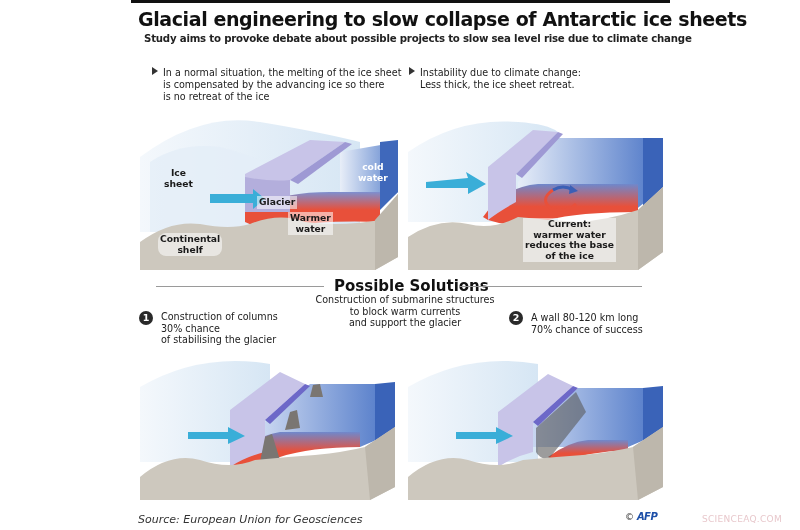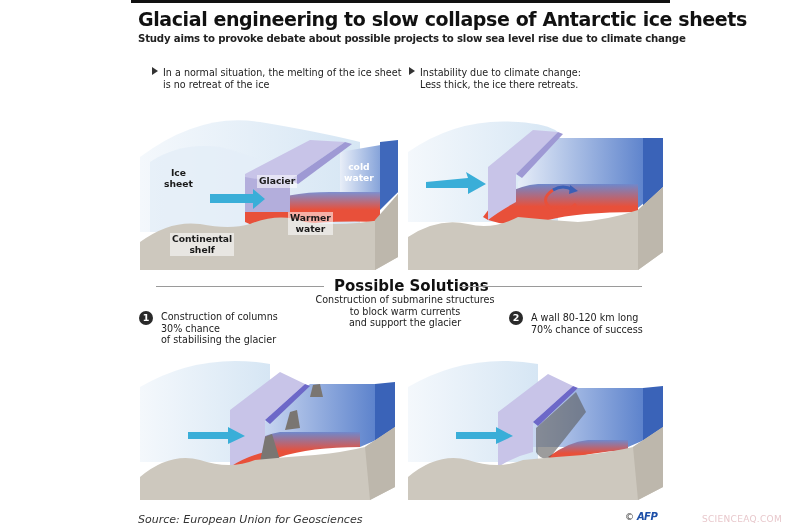--- a/index.html
+++ b/index.html
@@ -6,7 +6,7 @@
   body { width:800px; height:530px; position:relative; overflow:hidden; font-family:"DejaVu Sans", "Liberation Sans", sans-serif; color:#1a1a1a; }
   .topbar { position:absolute; left:131px; top:0; width:539px; height:3px; background:#111; }
   .title { position:absolute; left:138px; top:8px; font-size:19px; font-weight:bold; letter-spacing:-0.4px; white-space:nowrap; color:#111; }
-  .subtitle { position:absolute; left:138px; top:33px; font-size:10.2px; font-weight:bold; letter-spacing:-0.2px; white-space:nowrap; color:#222; }
+  .subtitle { position:absolute; left:144px; top:33px; font-size:10.2px; font-weight:bold; letter-spacing:-0.2px; white-space:nowrap; color:#222; }
   .caption { position:absolute; font-size:9.6px; line-height:12px; color:#222; white-space:nowrap; }
   .caption .tri { display:inline-block; width:0; height:0; border-left:6px solid #333; border-top:4px solid transparent; border-bottom:4px solid transparent; margin-right:5px; vertical-align:1px; }
   .caption .line { display:block; }

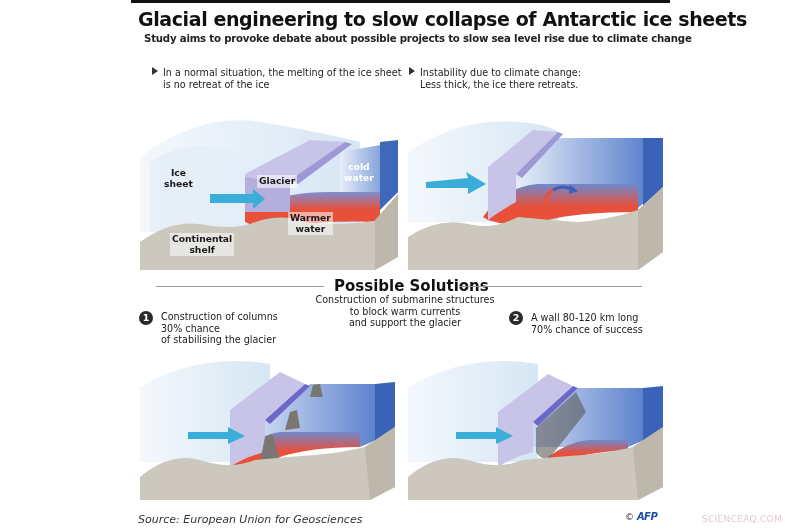--- a/index.html
+++ b/index.html
@@ -34,6 +34,7 @@
 
 <div class="caption" style="left:152px; top:67px;">
   <span class="line"><span class="tri"></span><span>In a normal situation, the melting of the ice sheet</span></span>
+  <span class="line indent">is compensated by the advancing ice so there</span>
   <span class="line indent">is no retreat of the ice</span>
 </div>
 

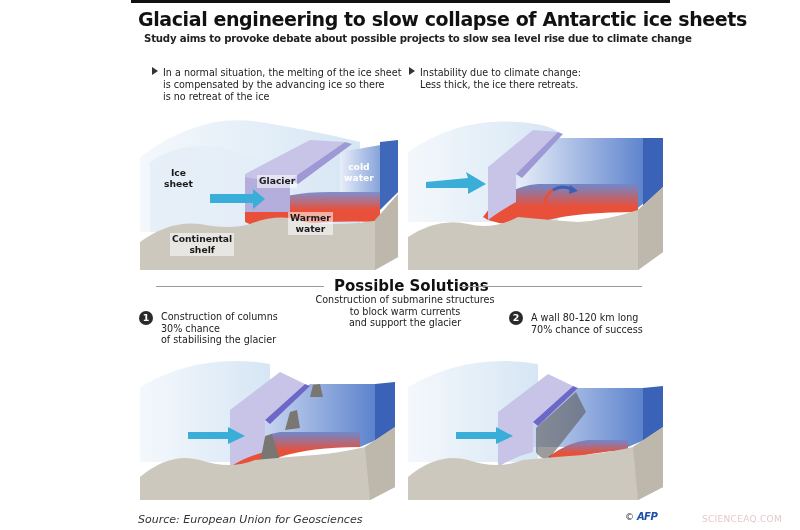--- a/index.html
+++ b/index.html
@@ -40,7 +40,7 @@
 
 <div class="caption" style="left:409px; top:67px;">
   <span class="line"><span class="tri"></span><span>Instability due to climate change:</span></span>
-  <span class="line indent">Less thick, the ice there retreats.</span>
+  <span class="line indent">Less thick, the ice sheet retreat.</span>
 </div>
 
 <div class="panel" style="left:140px; top:112px;">

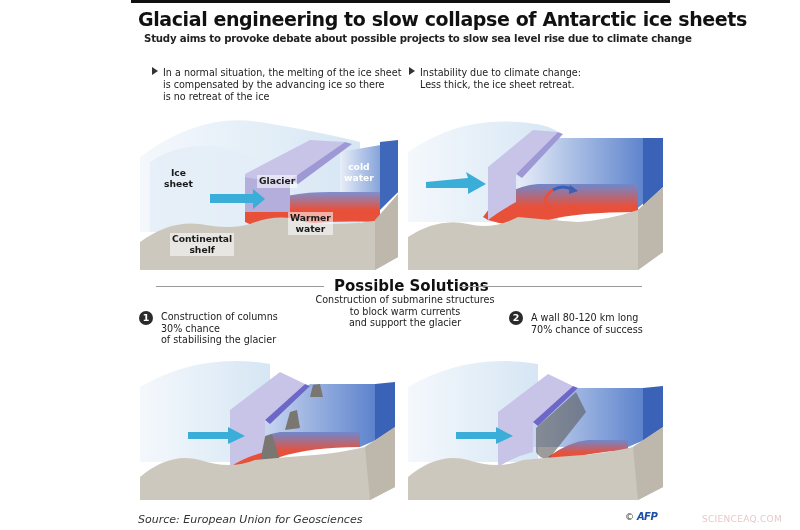--- a/index.html
+++ b/index.html
@@ -74,7 +74,7 @@
   </svg>
   <div class="lbl" style="left:24px; top:56px;"><span>Ice</span><br><span>sheet</span></div>
   <div class="lbl boxed" style="left:117px; top:63px;">Glacier</div>
-  <div class="lbl" style="left:204px; top:50px; color:#fff;"><span>cold</span><br><span>water</span></div>
+  <div class="lbl" style="left:218px; top:50px; color:#fff;"><span>cold</span><br><span>water</span></div>
   <div class="lbl boxed" style="left:148px; top:100px;"><span>Warmer</span><br><span>water</span></div>
   <div class="lbl boxed" style="left:30px; top:121px;"><span>Continental</span><br><span>shelf</span></div>
 </div>

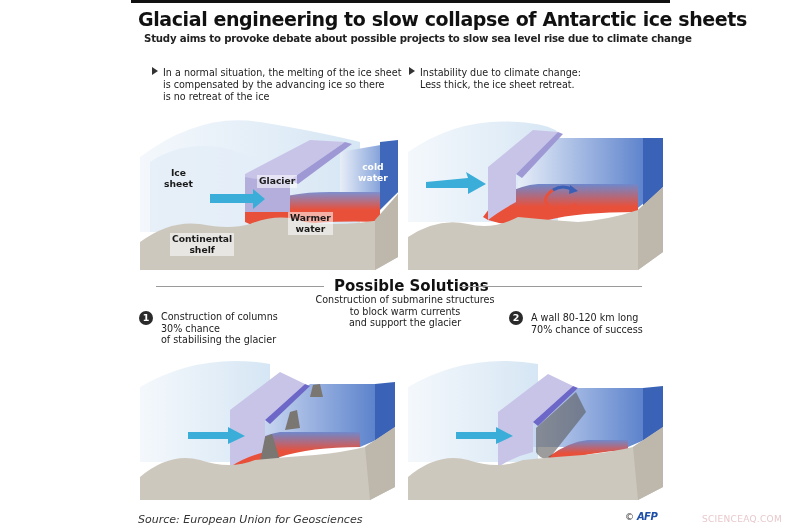--- a/index.html
+++ b/index.html
@@ -73,7 +73,7 @@
     <path d="M235,108 L258,82 L258,145 L235,158 Z" fill="#bdb7ac"></path>
   </svg>
   <div class="lbl" style="left:24px; top:56px;"><span>Ice</span><br><span>sheet</span></div>
-  <div class="lbl boxed" style="left:117px; top:63px;">Glacier</div>
+  <div class="lbl boxed" style="left:117px; top:84px;">Glacier</div>
   <div class="lbl" style="left:218px; top:50px; color:#fff;"><span>cold</span><br><span>water</span></div>
   <div class="lbl boxed" style="left:148px; top:100px;"><span>Warmer</span><br><span>water</span></div>
   <div class="lbl boxed" style="left:30px; top:121px;"><span>Continental</span><br><span>shelf</span></div>

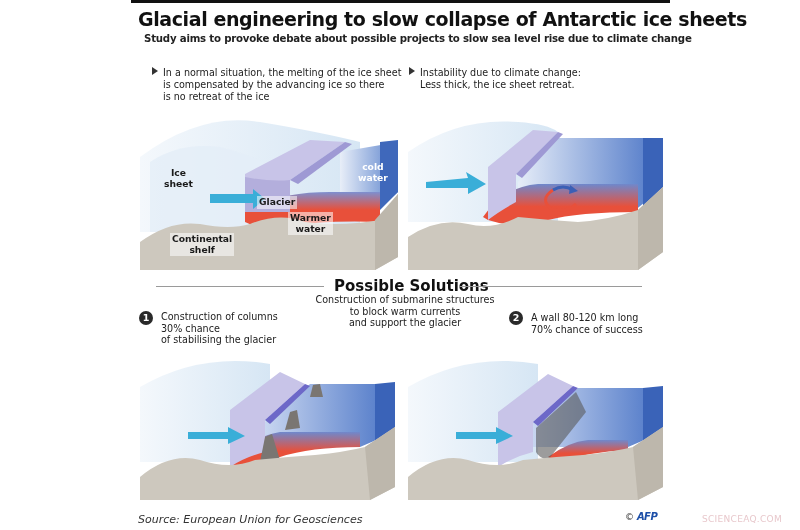--- a/index.html
+++ b/index.html
@@ -109,6 +109,7 @@
     <path d="M0,125 Q30,105 60,112 Q85,118 110,105 Q140,108 170,110 Q200,108 230,98 L255,75 L255,140 L230,158 L0,158 Z" fill="#cdc8be"></path>
     <path d="M230,98 L255,75 L255,140 L230,158 Z" fill="#bdb7ac"></path>
   </svg>
+  <div class="lbl boxed" style="left:115px; top:106px;"><span>Current:</span><br><span>warmer water</span><br><span>reduces the base</span><br><span>of the ice</span></div>
 </div>
 
 <div class="rule" style="left:156px; width:168px;"></div>

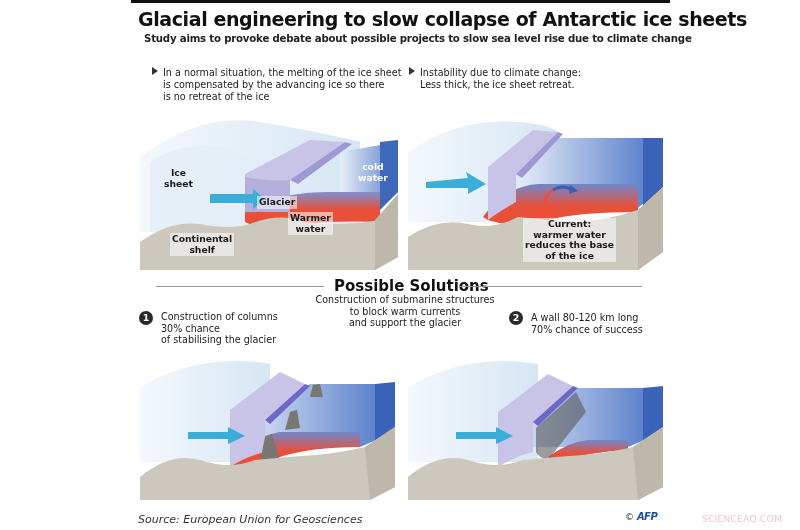--- a/index.html
+++ b/index.html
@@ -76,7 +76,7 @@
   <div class="lbl boxed" style="left:117px; top:84px;">Glacier</div>
   <div class="lbl" style="left:218px; top:50px; color:#fff;"><span>cold</span><br><span>water</span></div>
   <div class="lbl boxed" style="left:148px; top:100px;"><span>Warmer</span><br><span>water</span></div>
-  <div class="lbl boxed" style="left:30px; top:121px;"><span>Continental</span><br><span>shelf</span></div>
+  <div class="lbl boxed" style="left:18px; top:121px;border-radius:8px;"><span>Continental</span><br><span>shelf</span></div>
 </div>
 
 <div class="panel" style="left:408px; top:112px;">

